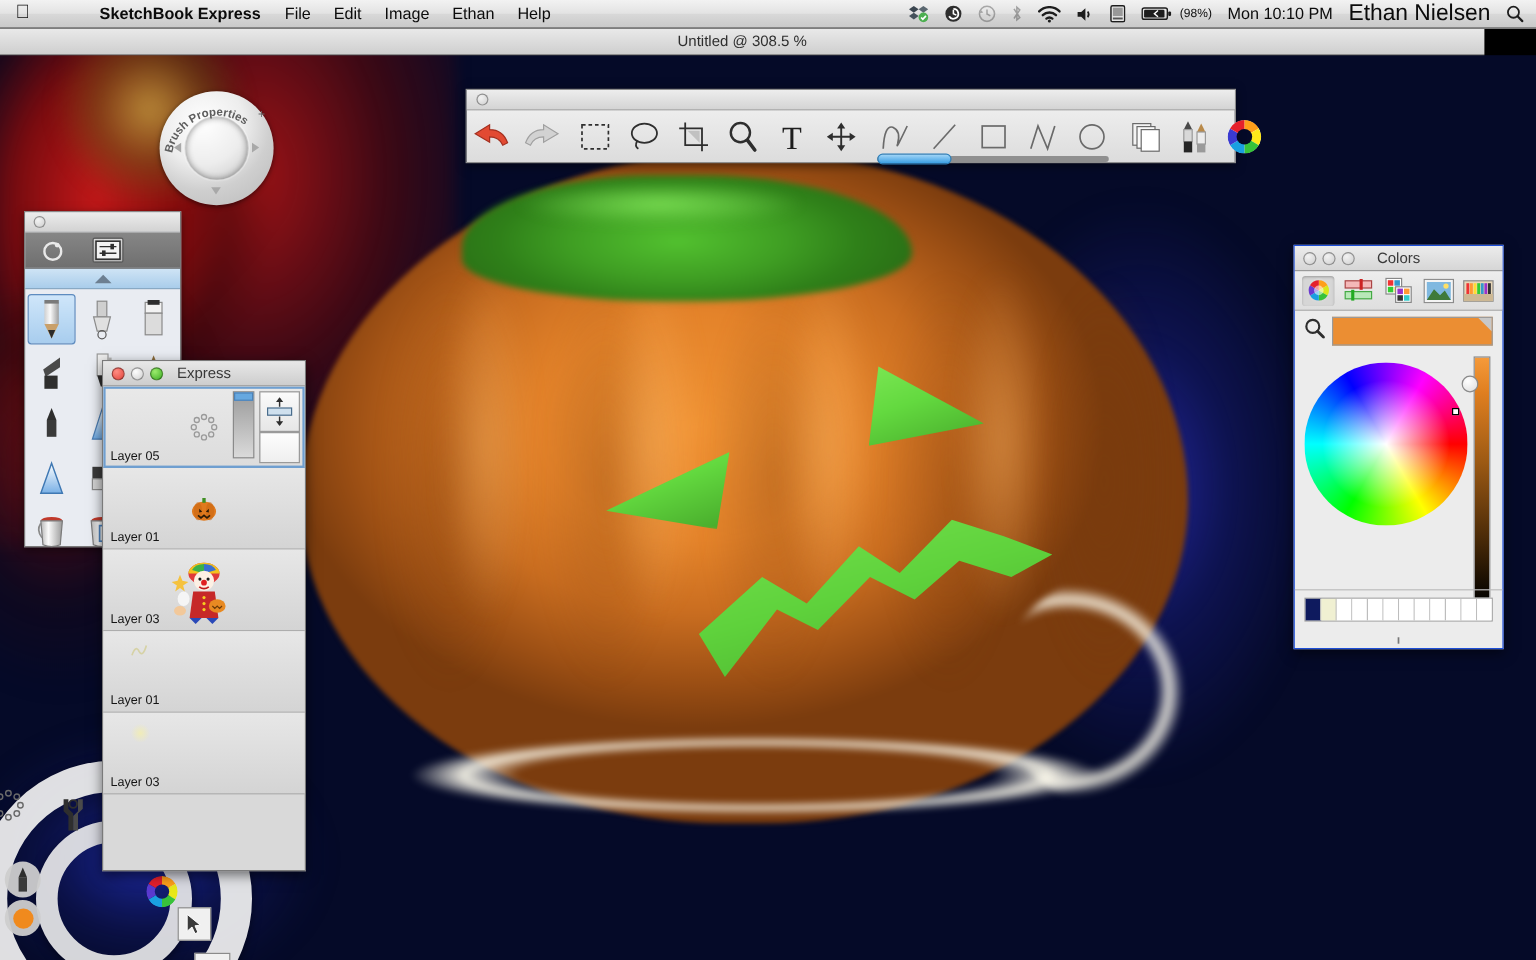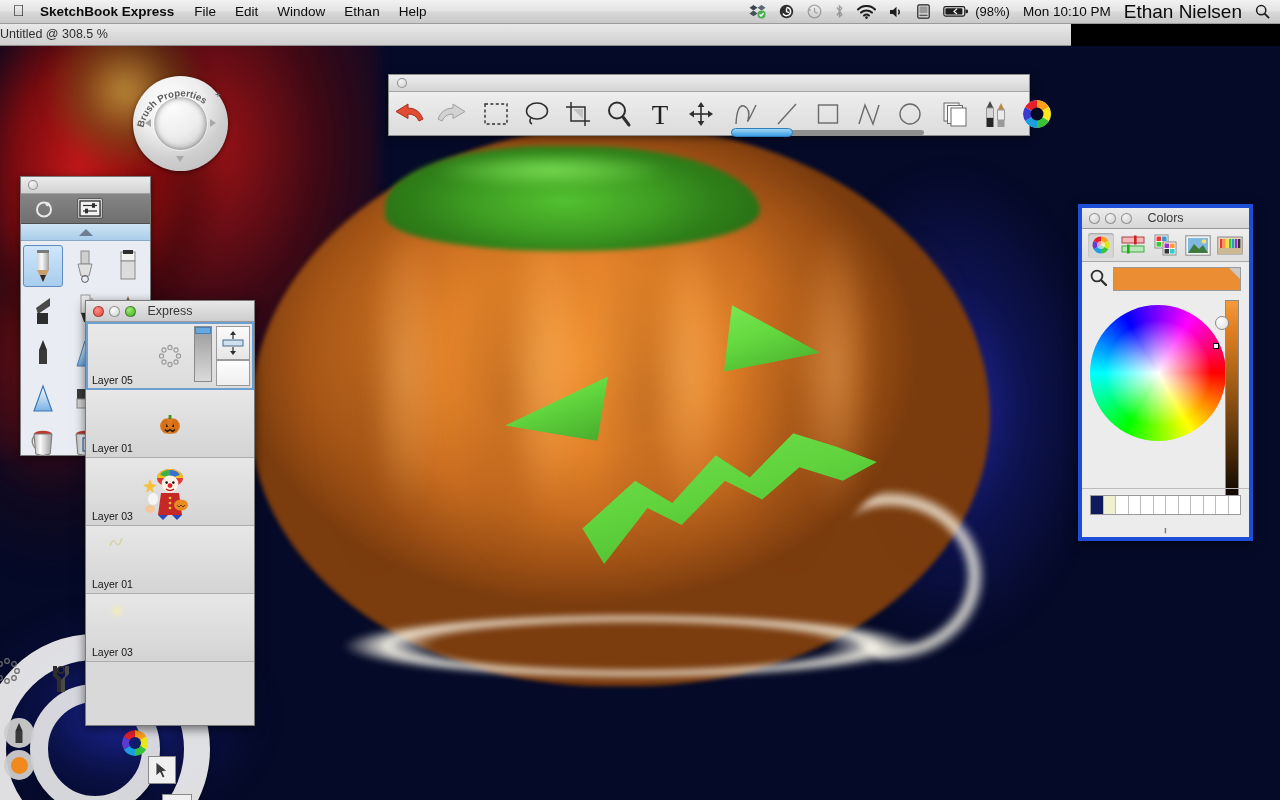--- a/index.html
+++ b/index.html
@@ -20,7 +20,7 @@
     font-size:13.5px; color:#0b0b0b;
   }
   #menubar .apple { margin-left:13px; margin-right:15px; font-size:16px; line-height:1; position:relative; top:-1px; }
-  #menubar .app-name { font-weight:bold; margin-right:20px; font-size:13.5px; }
+  #menubar .app-name { font-weight:bold; margin-right:20px; font-size:13.5px;margin-left:43px; }
   #menubar .mi { margin-right:19px; font-size:13.5px; }
   #menubar .right { margin-left:auto; display:flex; align-items:center; gap:13px; padding-right:10px; }
   #menubar .right .si { display:flex; align-items:center; font-size:13px; color:#1a1a1a; }

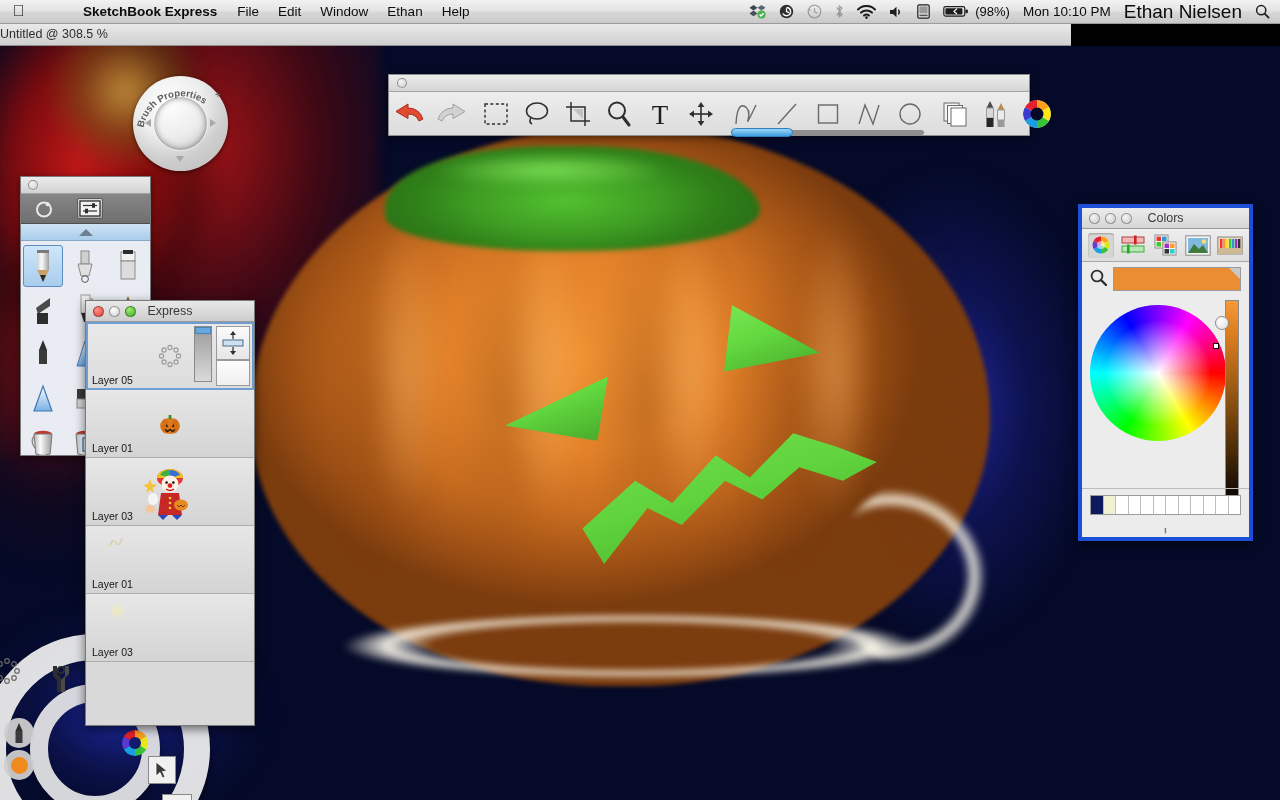--- a/index.html
+++ b/index.html
@@ -290,7 +290,7 @@
   <span class="app-name">SketchBook Express</span>
   <span class="mi">File</span>
   <span class="mi">Edit</span>
-  <span class="mi">Window</span>
+  <span class="mi">Image</span>
   <span class="mi">Ethan</span>
   <span class="mi">Help</span>
 

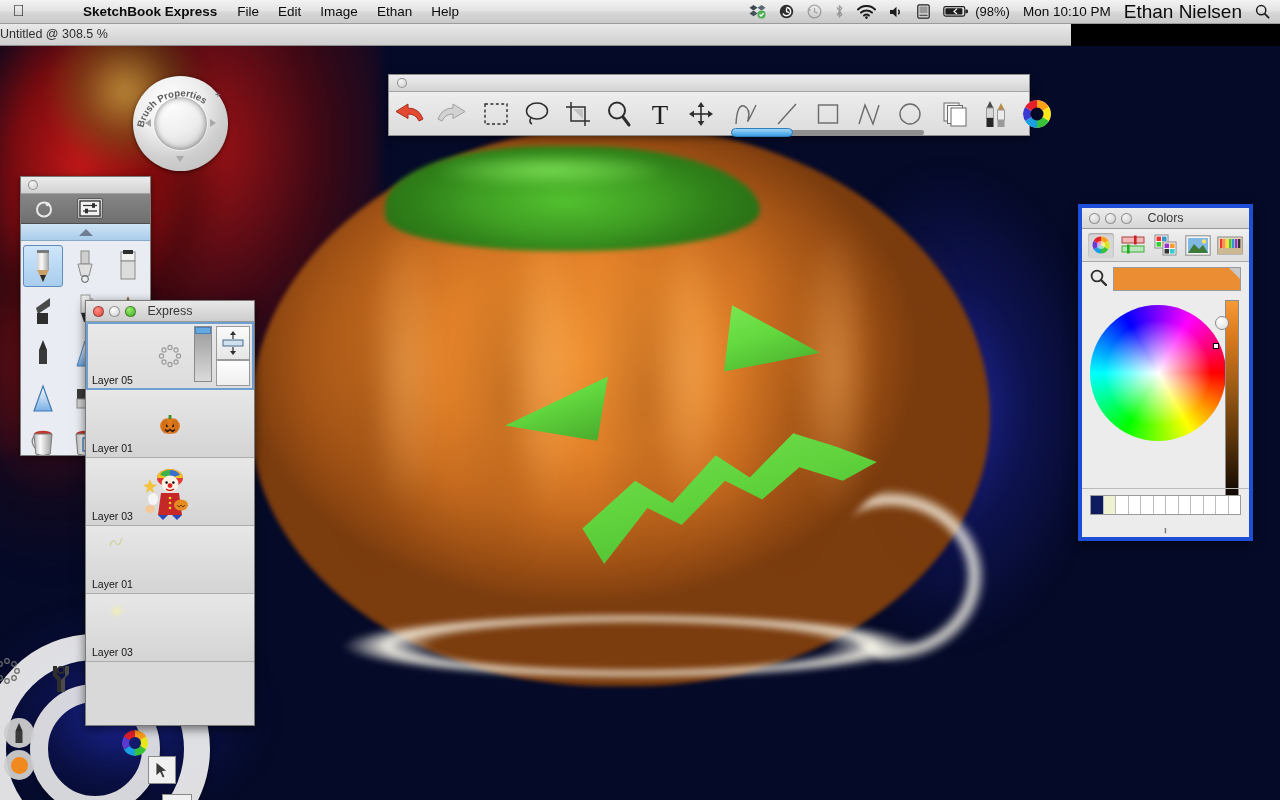--- a/index.html
+++ b/index.html
@@ -24,7 +24,7 @@
   #menubar .mi { margin-right:19px; font-size:13.5px; }
   #menubar .right { margin-left:auto; display:flex; align-items:center; gap:13px; padding-right:10px; }
   #menubar .right .si { display:flex; align-items:center; font-size:13px; color:#1a1a1a; }
-  .pct { font-size:13px; margin-left:-7px;text-align:right; }
+  .pct { font-size:10px; margin-left:-7px;text-align:right; }
   .clock { font-size:13.5px; }
   .user { font-size:19px; }
 

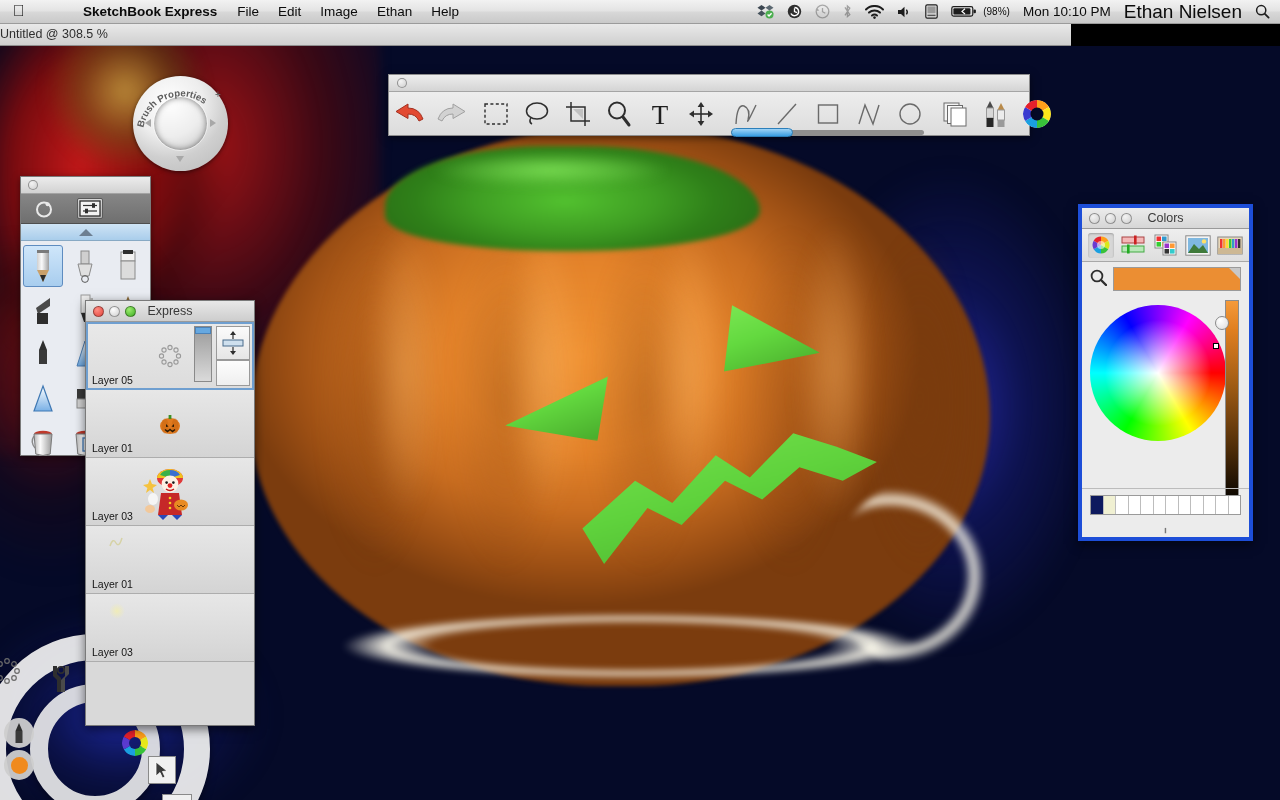--- a/index.html
+++ b/index.html
@@ -39,10 +39,10 @@
   }
   
   #doc-titlebar {
-    position:absolute; left:0; top:0; width:1071px; height:22px;
+    position:absolute; left:0; top:0; width:1237px; height:22px;
     background:linear-gradient(to bottom,#e9e9e9,#cfcfcf);
     border-bottom:1px solid #8e8e8e;
-    text-align:left; font-size:12.5px; color:#2e2e2e; line-height:21px;
+    text-align:center; font-size:12.5px; color:#2e2e2e; line-height:21px;
     z-index:20;
   }
 

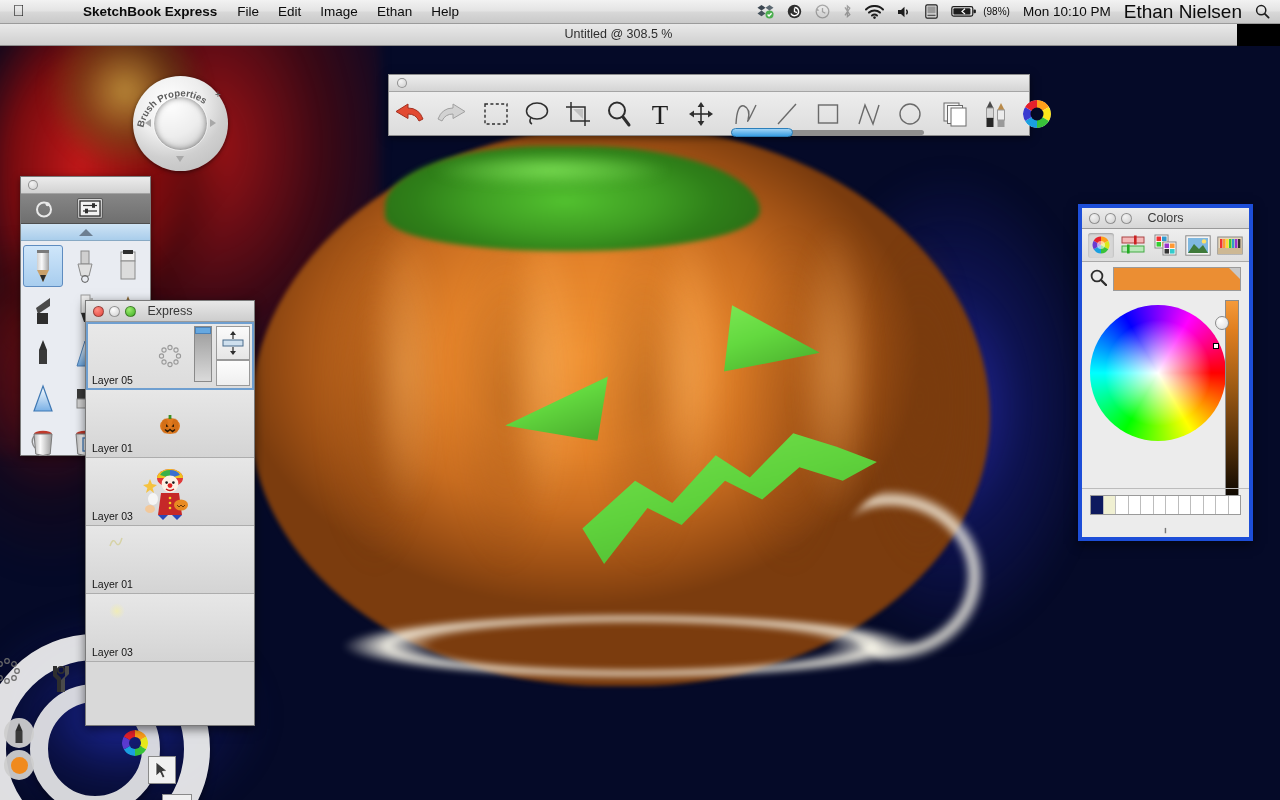--- a/index.html
+++ b/index.html
@@ -227,7 +227,7 @@
 
   
   #colors { left:1078px; top:180px; width:175px; height:337px;
-      background:#ececec; border:4px solid #1d4ed8; box-shadow:0 3px 10px rgba(0,0,0,.55); }
+      background:#ececec; border:1px solid #1d4ed8; box-shadow:0 3px 10px rgba(0,0,0,.55); }
   #colors .tb { background:linear-gradient(to bottom,#ececec,#d6d6d6); }
   #colors .tb .title { font-size:12.5px; color:#3a3a3a; }
   #colors .modebar { height:33px; display:flex; align-items:center; gap:6px; padding:0 6px;

